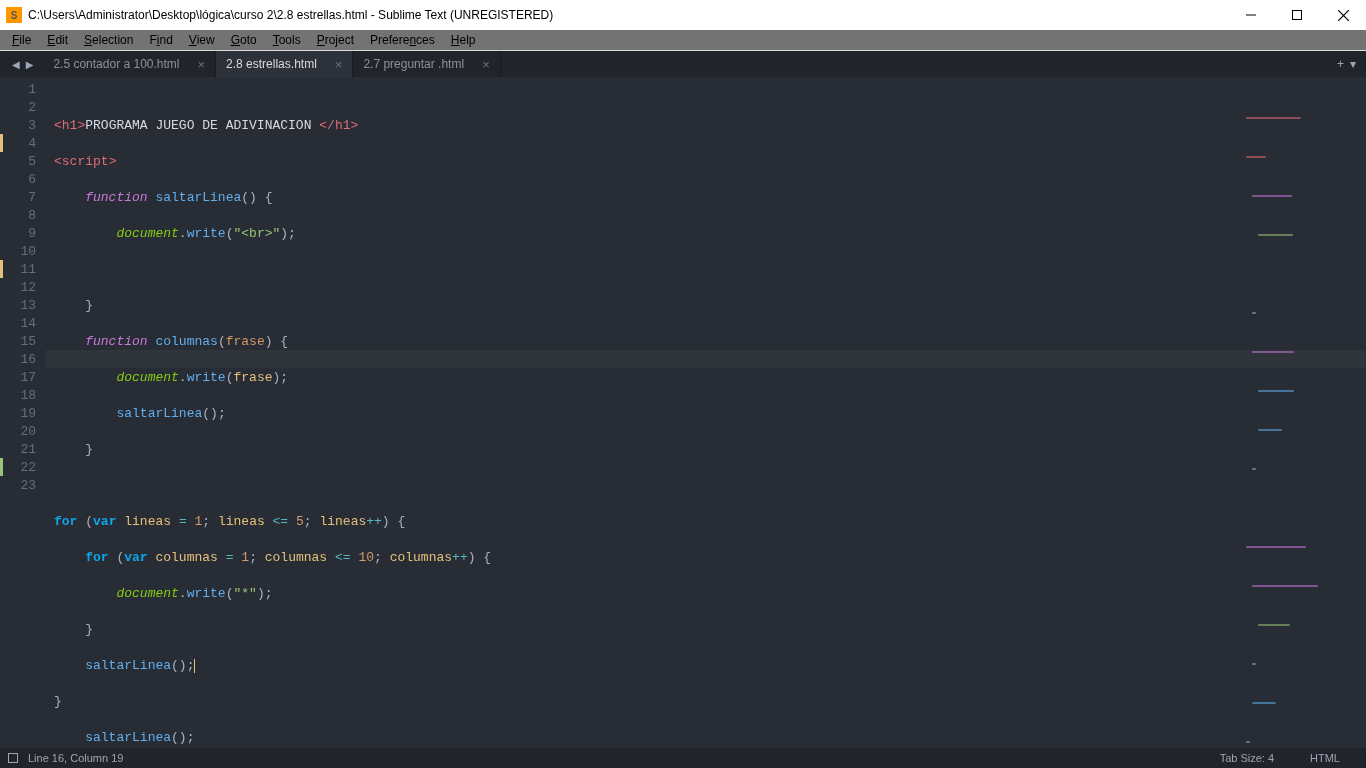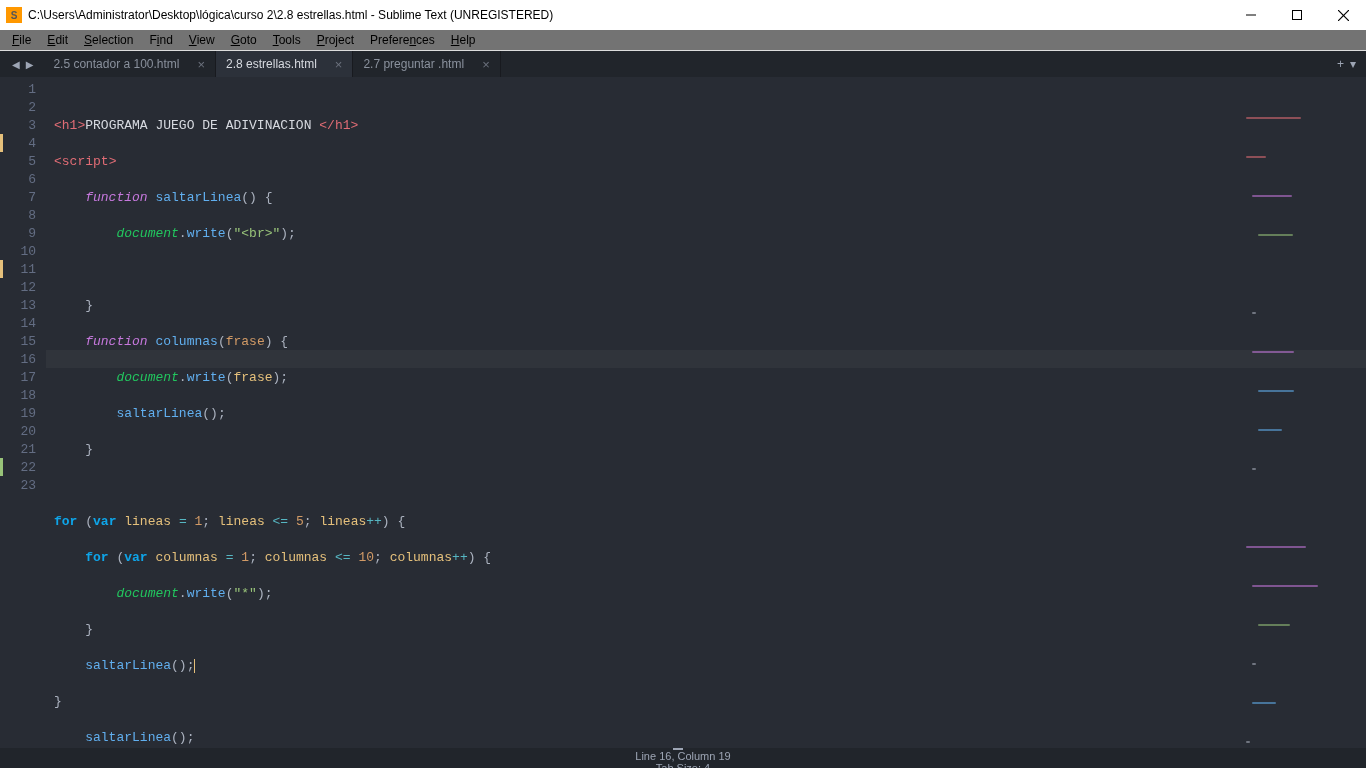--- a/index.html
+++ b/index.html
@@ -34,7 +34,7 @@
   .fn-name { color:#61afef; }
   .var-name { color:#e5c07b; }
   .param { color:#d19a66; }
-  .obj { color:#22c55e; font-style: italic; }
+  .obj { color:#84cc16; font-style: italic; }
   .method { color:#61afef; }
   .str { color:#98c379; }
   .num { color:#d19a66; }

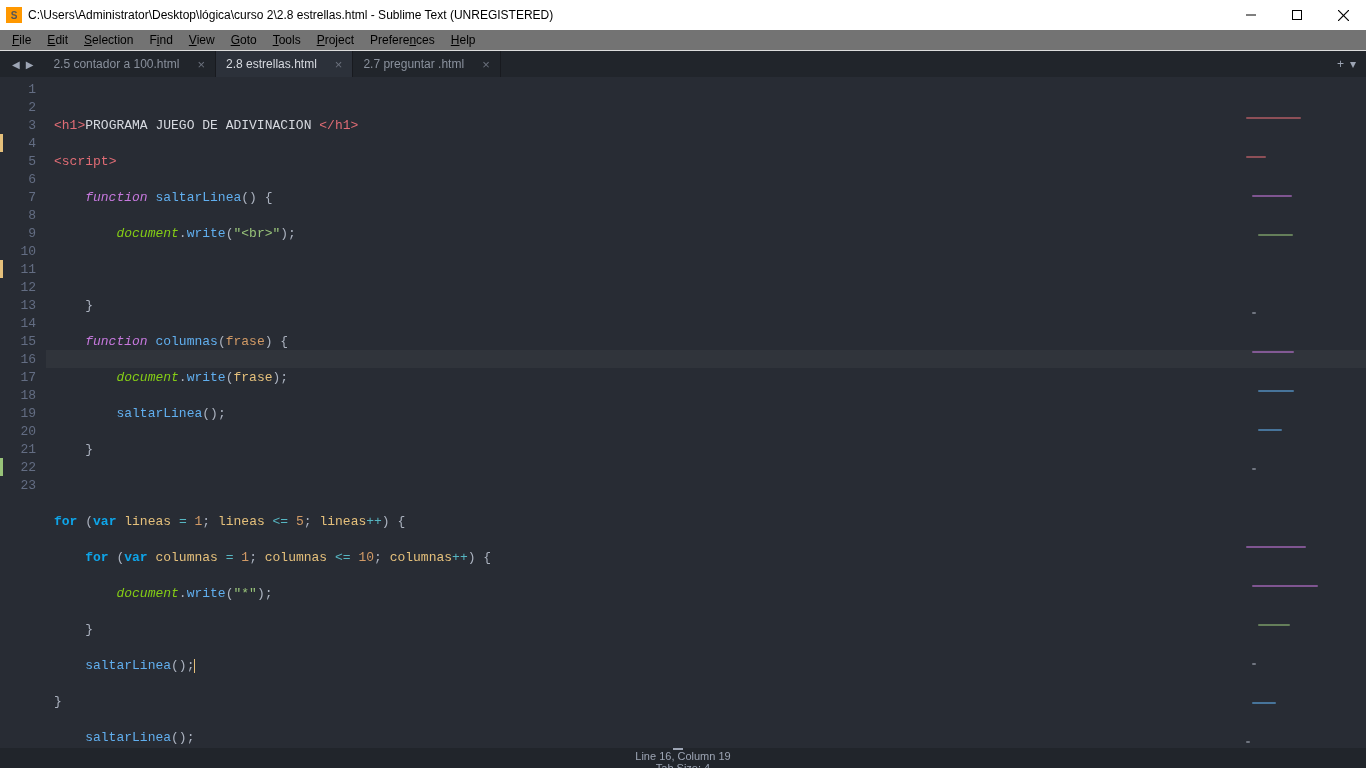--- a/index.html
+++ b/index.html
@@ -44,7 +44,7 @@
   .caret { display:inline-block; width:1px; height:14px; background:#e5c07b; vertical-align:middle; margin-left:0px; }
   .minimap { position:absolute; right:0; top:0; width: 120px; height: 100%; padding: 4px 4px 0 0; opacity: 0.55; pointer-events:none; }
   .minimap .mm-line { height:2px; margin-bottom:1px; border-radius:1px; }
-  .statusbar { height: 20px; background:#21252b; color:#9da5b4; font-size: 11px; display:flex; align-items:center; padding: 0 8px; flex-direction: column; }
+  .statusbar { height: 20px; background:#21252b; color:#9da5b4; font-size: 11px; display:flex; align-items:center; padding: 0 8px; }
   .statusbar .sb-icon { width:10px; height:10px; border:1px solid #9da5b4; margin-right: 10px; }
   .statusbar .spacer { flex:1; }
   .statusbar .seg { padding: 0 18px; }

